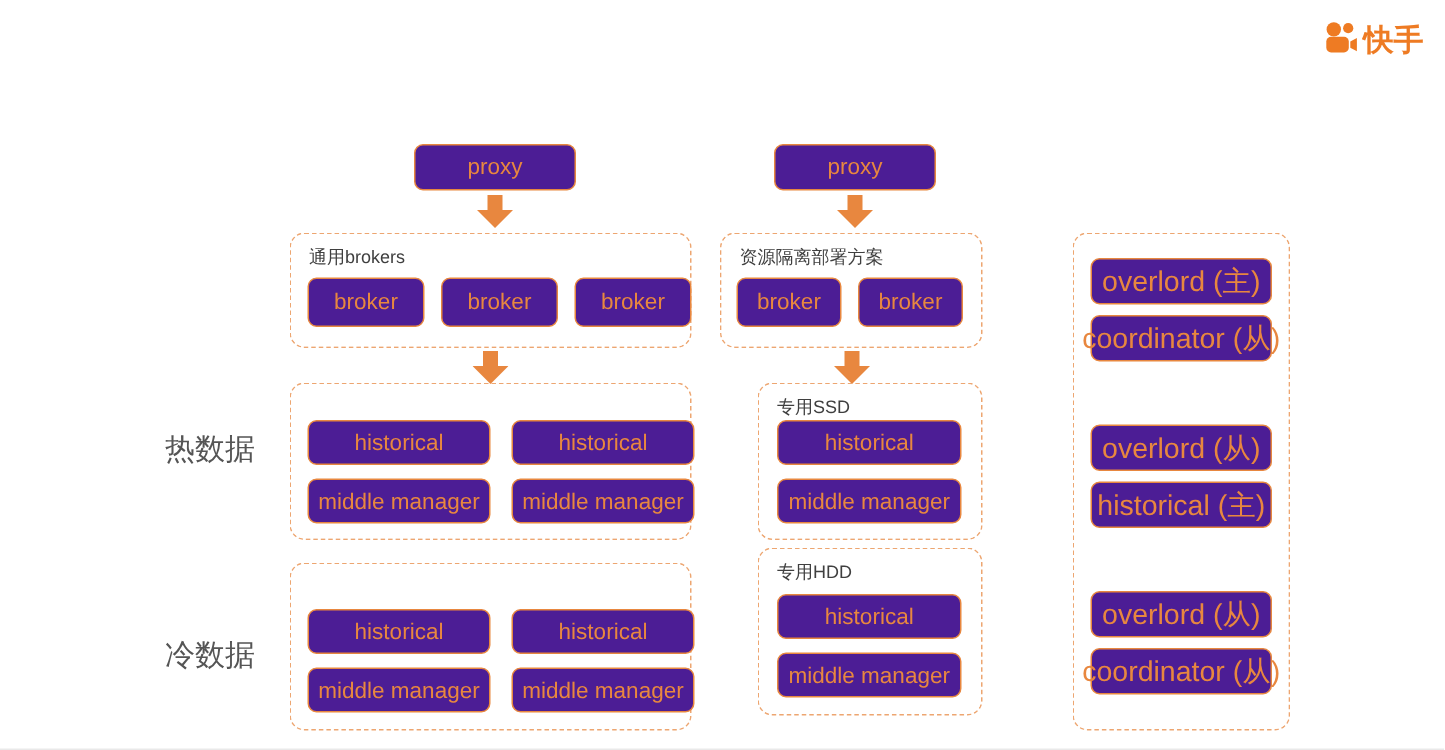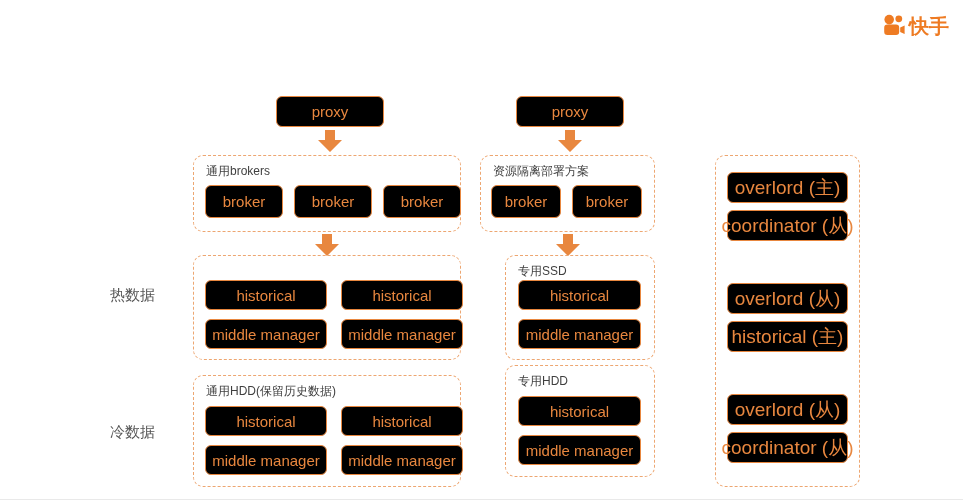--- a/index.html
+++ b/index.html
@@ -13,7 +13,7 @@
   .logo-text{font-size:20px;font-weight:bold;color:#ee7b23;}
 
   .node{box-sizing:border-box;border:1.5px solid #e8873f;border-radius:6px;color:#e8873f;
-        background:#000000;display:flex;align-items:center;justify-content:center;
+        background:#4c1d95;display:flex;align-items:center;justify-content:center;
         font-size:15px;white-space:nowrap;}
   .abs{position:absolute;}
 

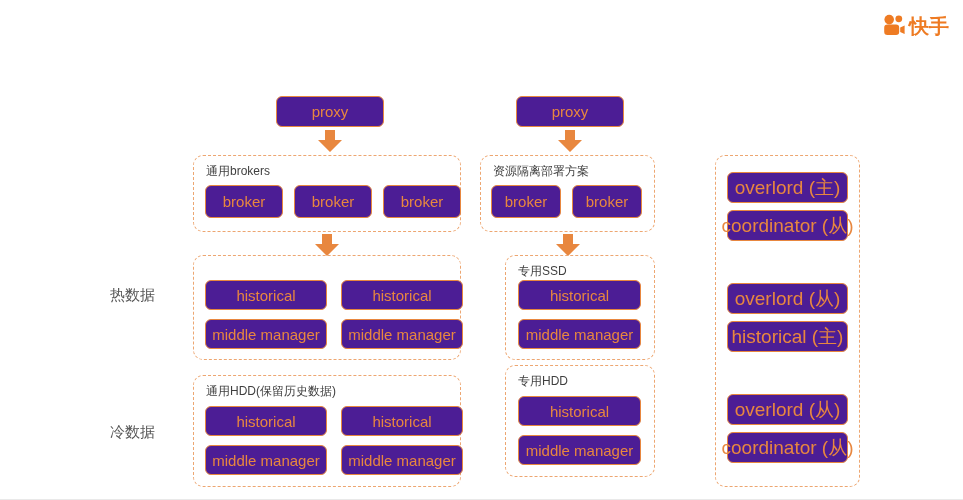--- a/index.html
+++ b/index.html
@@ -30,7 +30,7 @@
 
   .arrow{position:absolute;width:24px;height:22px;fill:#e8873f;}
 
-  .row-label{position:absolute;font-size:15px;color:#555;}
+  .row-label{position:absolute;font-size:20px;color:#555;}
 
   .bottom-line{position:absolute;left:0;bottom:0;width:100%;height:1px;background:#e9e9e9;}
 </style>

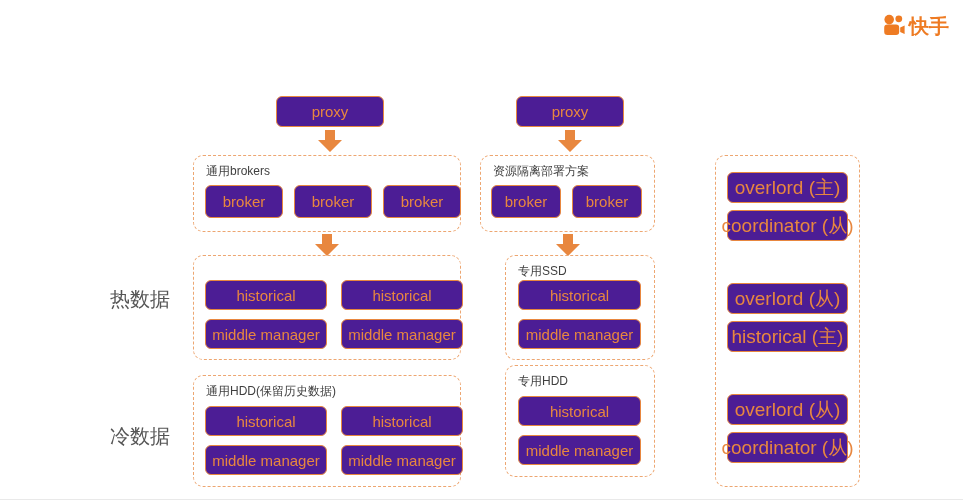--- a/index.html
+++ b/index.html
@@ -105,7 +105,6 @@
   </div>
 
   <div class="group" style="left:193px;top:375px;width:268px;height:112px">
-    <span class="group-label">通用HDD(保留历史数据)</span>
     <div class="nodes-grid" style="left:11px;top:30px">
       <div class="node grid-node">historical</div>
       <div class="node grid-node">historical</div>

